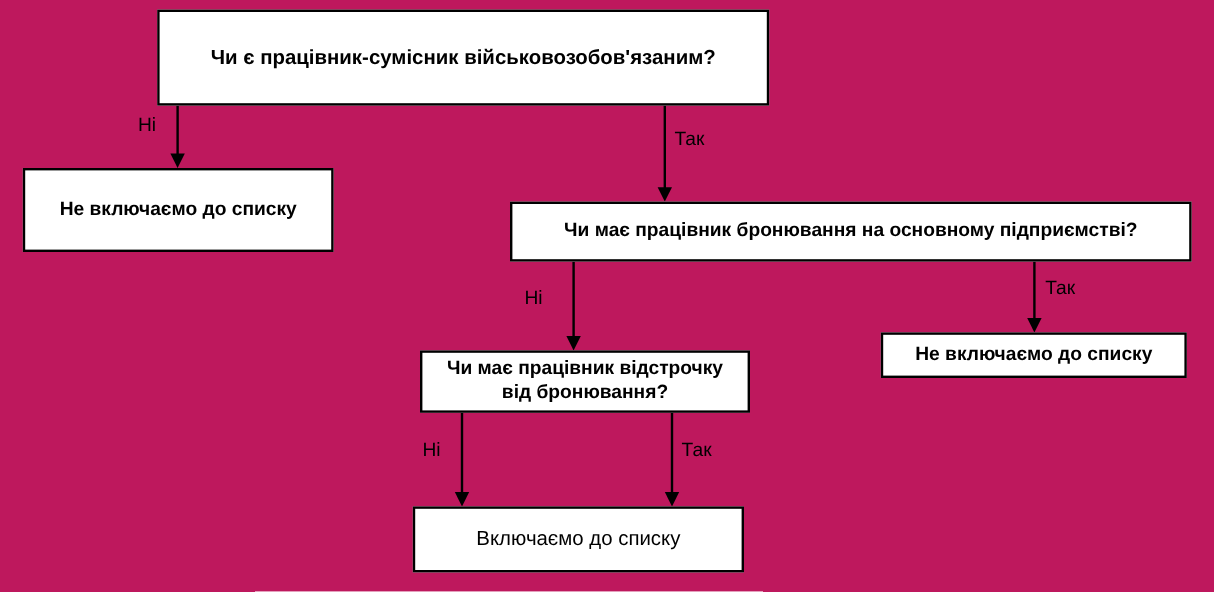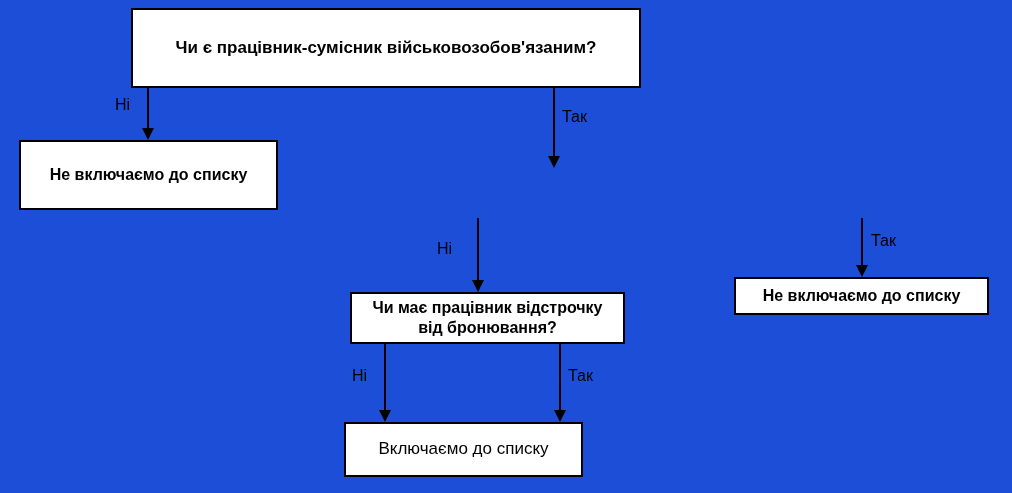--- a/index.html
+++ b/index.html
@@ -11,7 +11,7 @@
     position: relative;
     width: 1012px;
     height: 493px;
-    background: #1d4ed8;
+    background: #be185d;
     font-family: "Liberation Sans", sans-serif;
     overflow: hidden;
   }

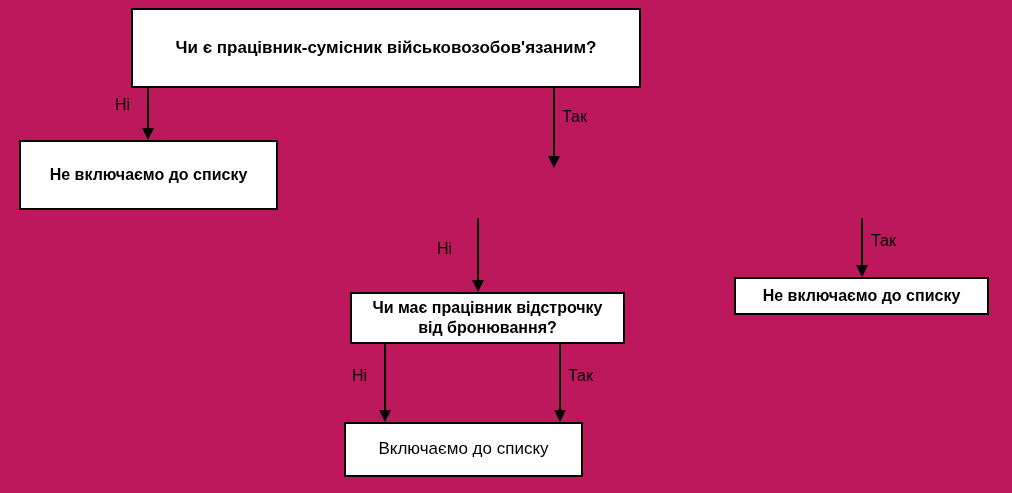--- a/index.html
+++ b/index.html
@@ -92,6 +92,9 @@
     <span class="node-label">Не включаємо до списку</span>
   </div>
 
+  <div class="node bold" style="left:425px; top:168px; width:568px; height:50px; font-size:16px;">
+    <span class="node-label">Чи має працівник бронювання на основному підприємстві?</span>
+  </div>
 
   <div class="node bold" style="left:734px; top:277px; width:255px; height:38px; font-size:16px;">
     <span class="node-label">Не включаємо до списку</span>

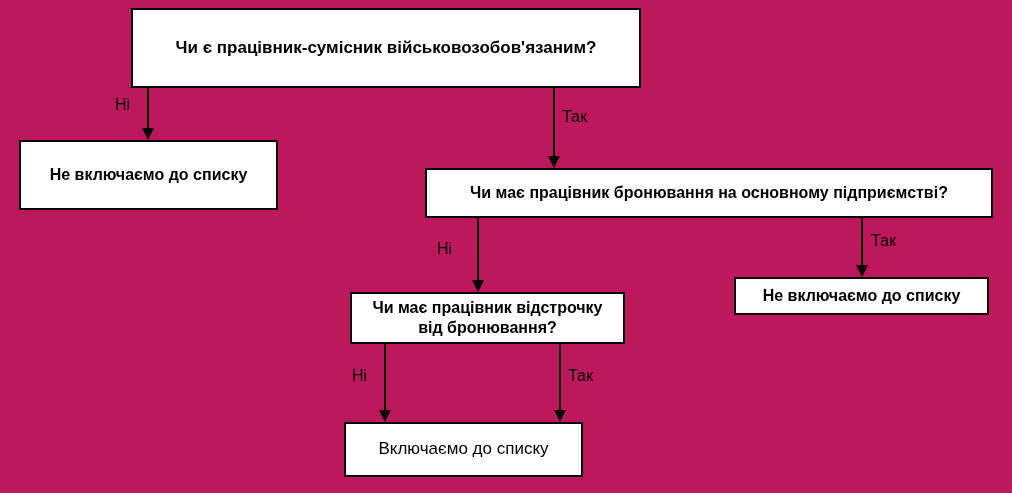--- a/index.html
+++ b/index.html
@@ -105,7 +105,7 @@
 від бронювання?</span>
   </div>
 
-  <div class="node" style="left:344px; top:422px; width:239px; height:55px; font-size:17px;">
+  <div class="node" style="left:344px; top:422px; width:276px; height:55px; font-size:17px;">
     <span class="node-label">Включаємо до списку</span>
   </div>
 

